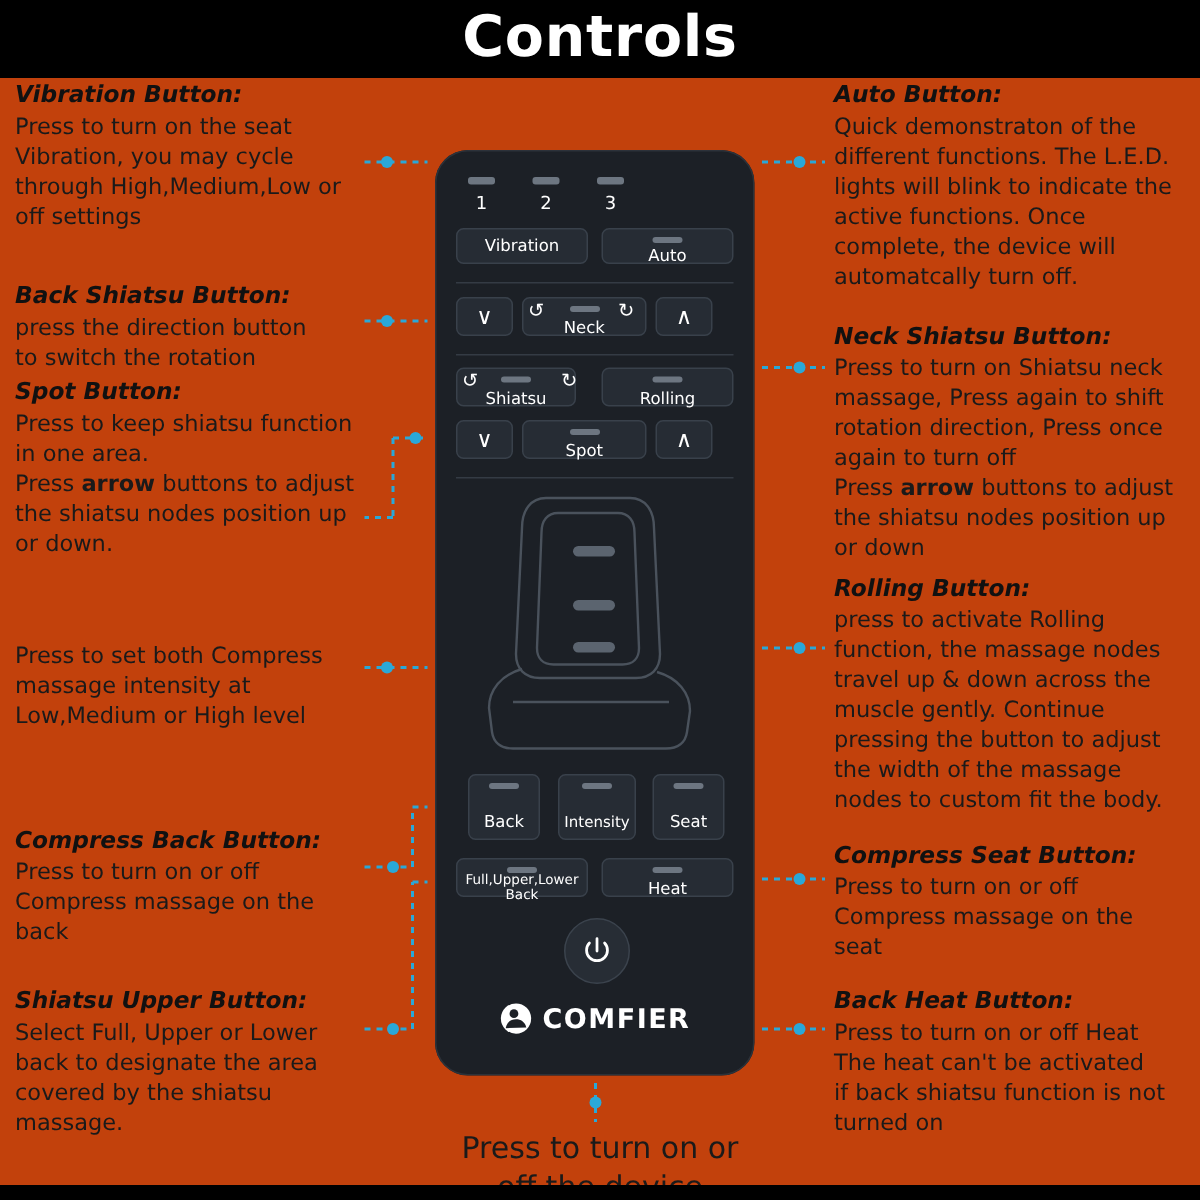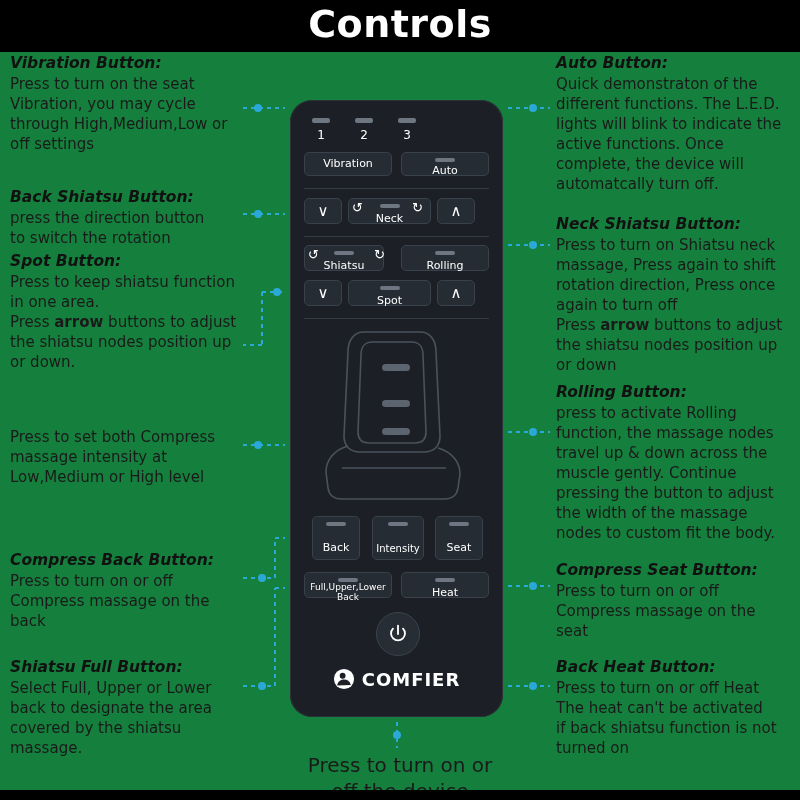--- a/index.html
+++ b/index.html
@@ -11,7 +11,7 @@
     position: relative;
     width: 800px;
     height: 800px;
-    background: #15803d;
+    background: #c2410c;
     font-family: "DejaVu Sans", "Liberation Sans", sans-serif;
     overflow: hidden;
   }

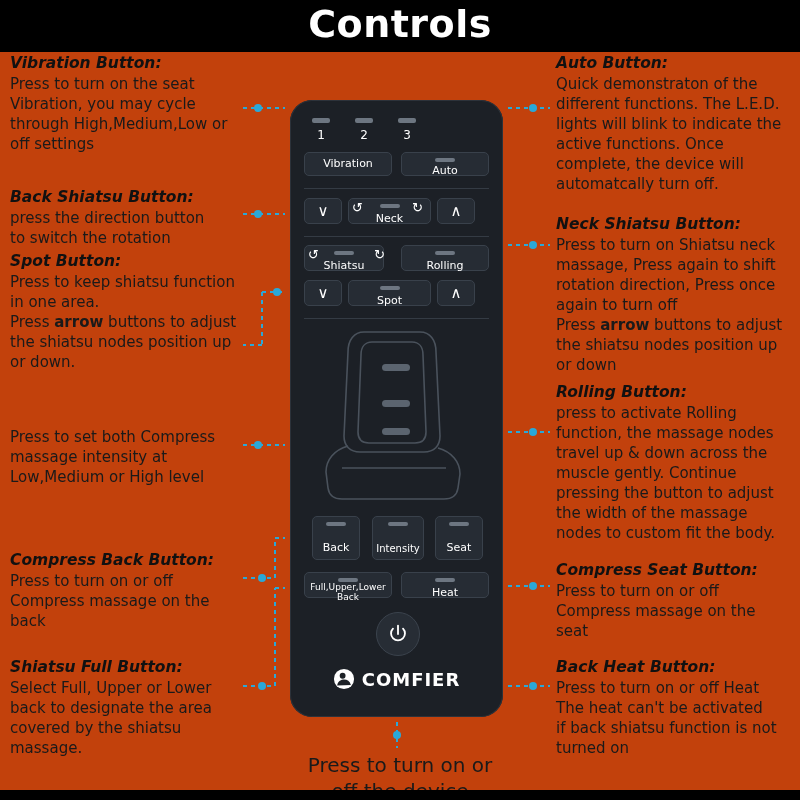--- a/index.html
+++ b/index.html
@@ -286,7 +286,7 @@
   </div>
 
   <div class="note" style="left:10px; top:658px; width:240px;">
-    <div class="ttl">Shiatsu Full Button:</div>
+    <div class="ttl">Shiatsu Upper Button:</div>
     <div class="body">Select Full, Upper or Lower
 back to designate the area
 covered by the shiatsu

